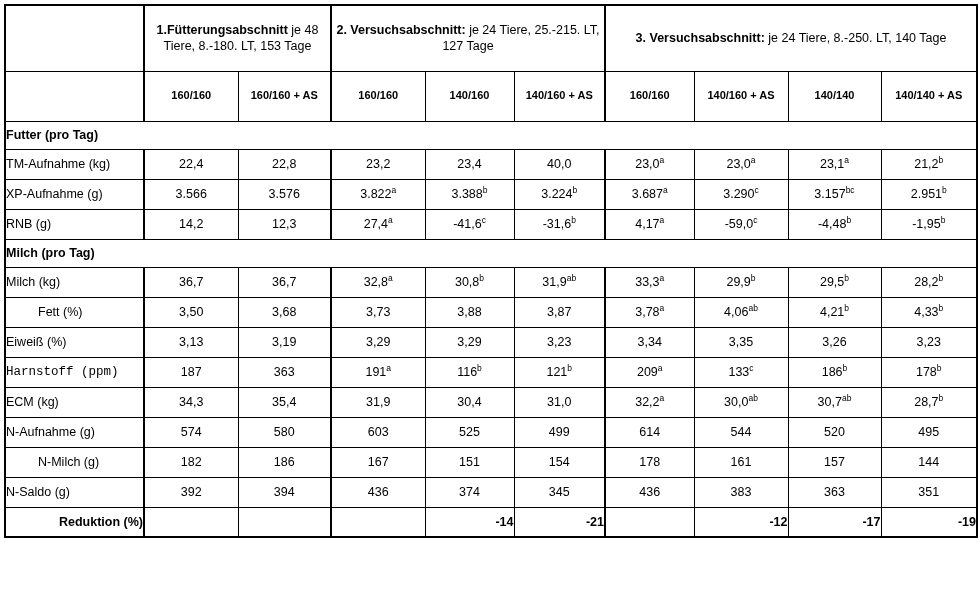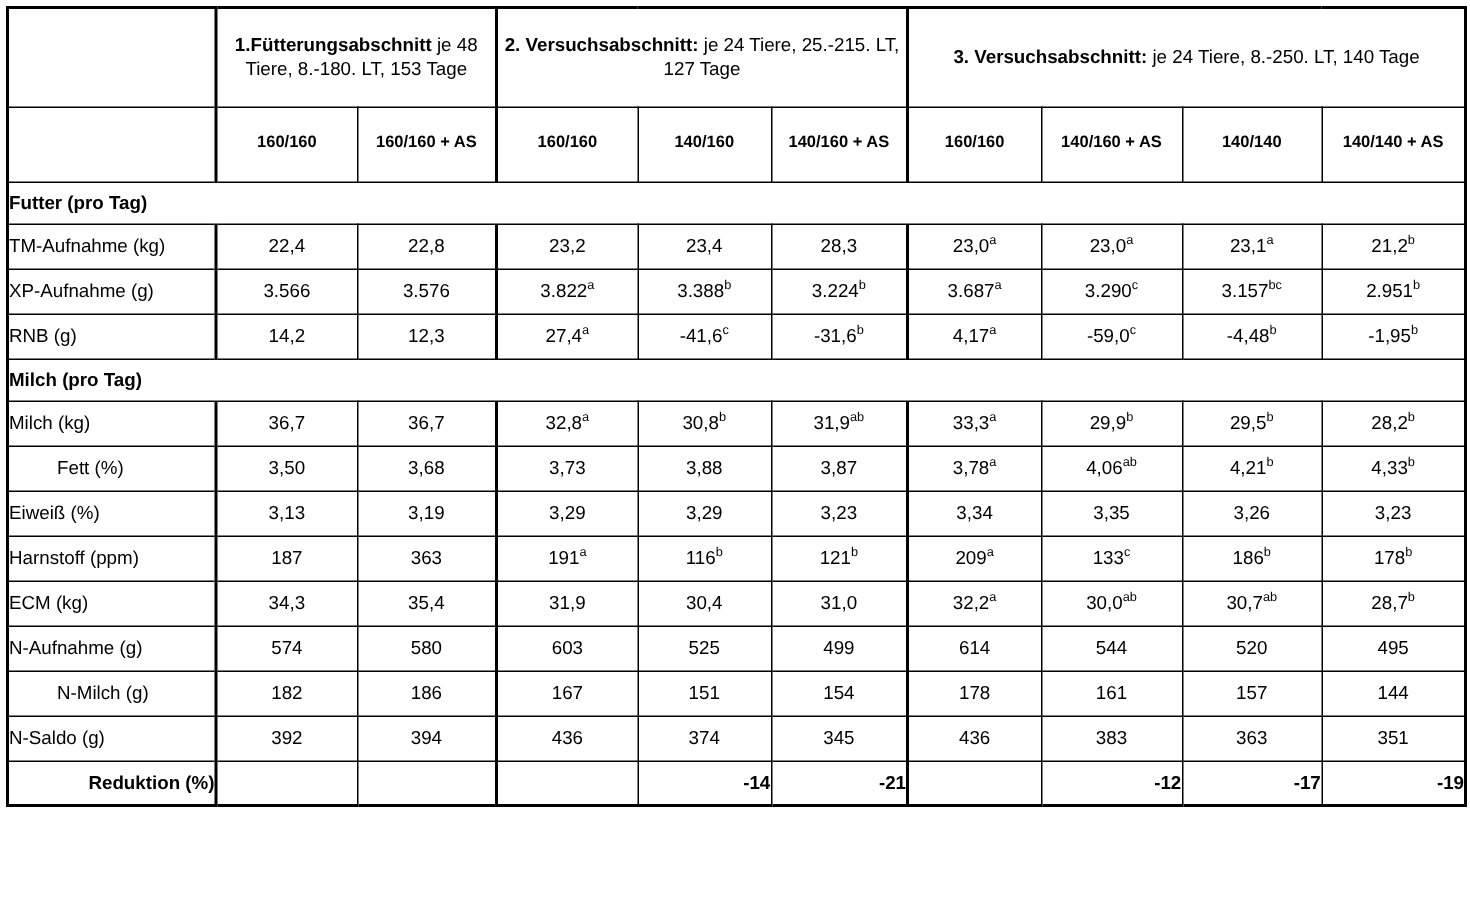--- a/index.html
+++ b/index.html
@@ -119,7 +119,7 @@
           <td class="num-cell"><span>22,8</span></td>
           <td class="num-cell grp-div-l"><span>23,2</span></td>
           <td class="num-cell"><span>23,4</span></td>
-          <td class="num-cell"><span>28,3</span></td>
+          <td class="num-cell"><span>40,0</span></td>
           <td class="num-cell grp-div-l"><span>23,0</span><sup>a</sup></td>
           <td class="num-cell"><span>23,0</span><sup>a</sup></td>
           <td class="num-cell"><span>23,1</span><sup>a</sup></td>

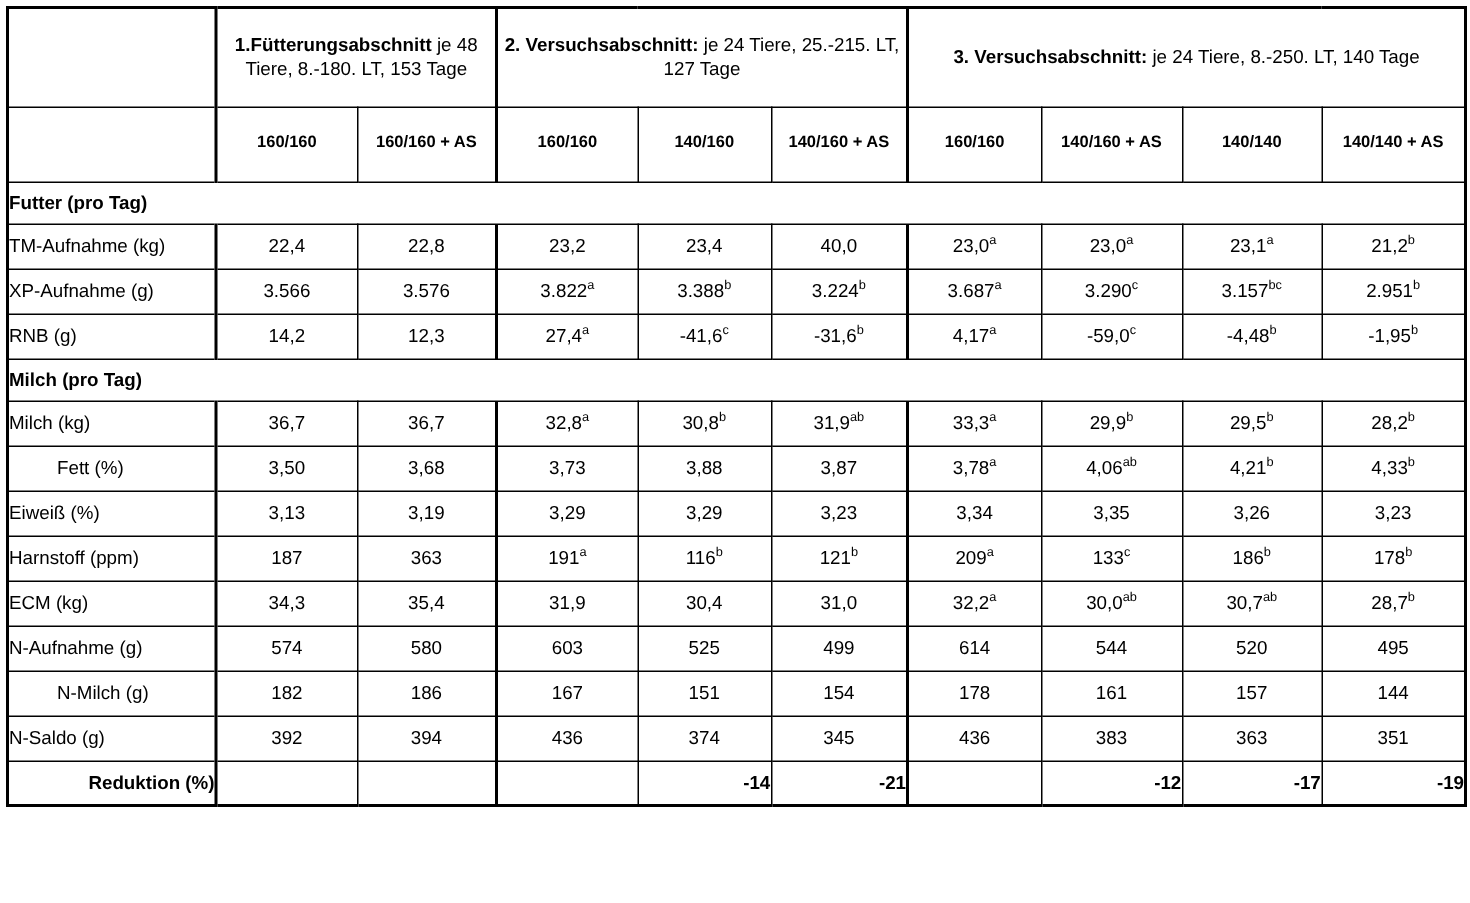--- a/index.html
+++ b/index.html
@@ -189,7 +189,7 @@
           <td class="num-cell outer-r"><span>3,23</span></td>
         </tr>
         <tr>
-          <td class="label-cell outer-l" style="height: 30px;">Harnstoff (ppm)</td>
+          <td class="label-cell outer-l" style="height: 30px; font-family: Liberation Mono, monospace;">Harnstoff (ppm)</td>
           <td class="num-cell grp-div-l"><span>187</span></td>
           <td class="num-cell"><span>363</span></td>
           <td class="num-cell grp-div-l"><span>191</span><sup>a</sup></td>

